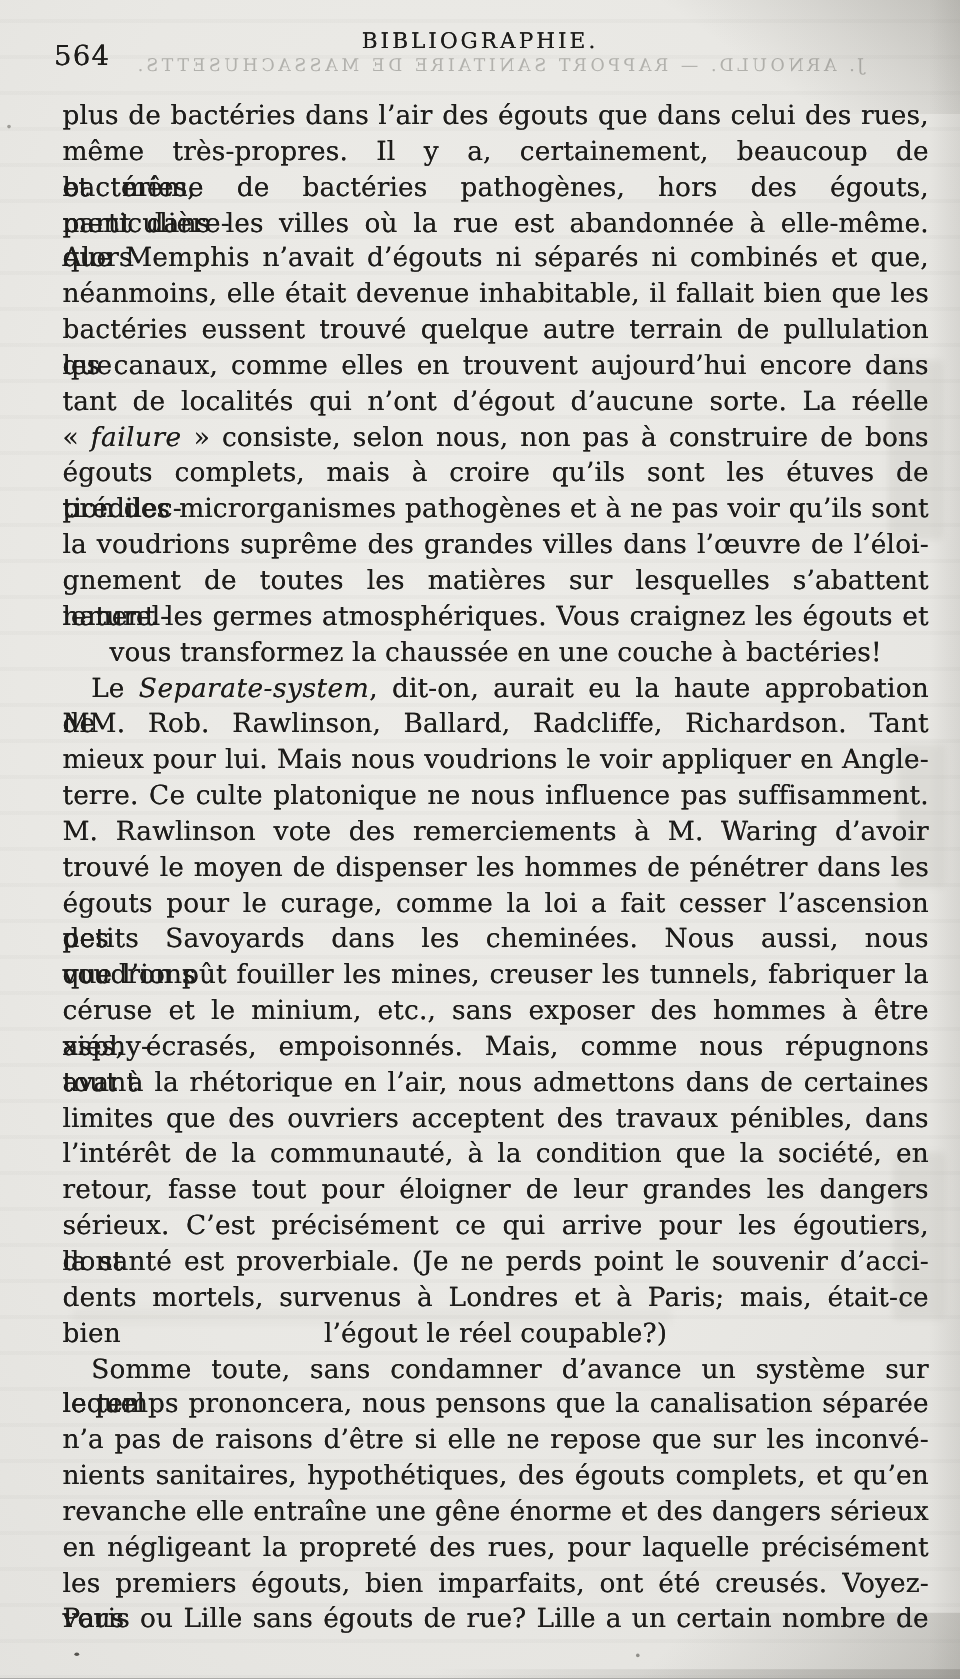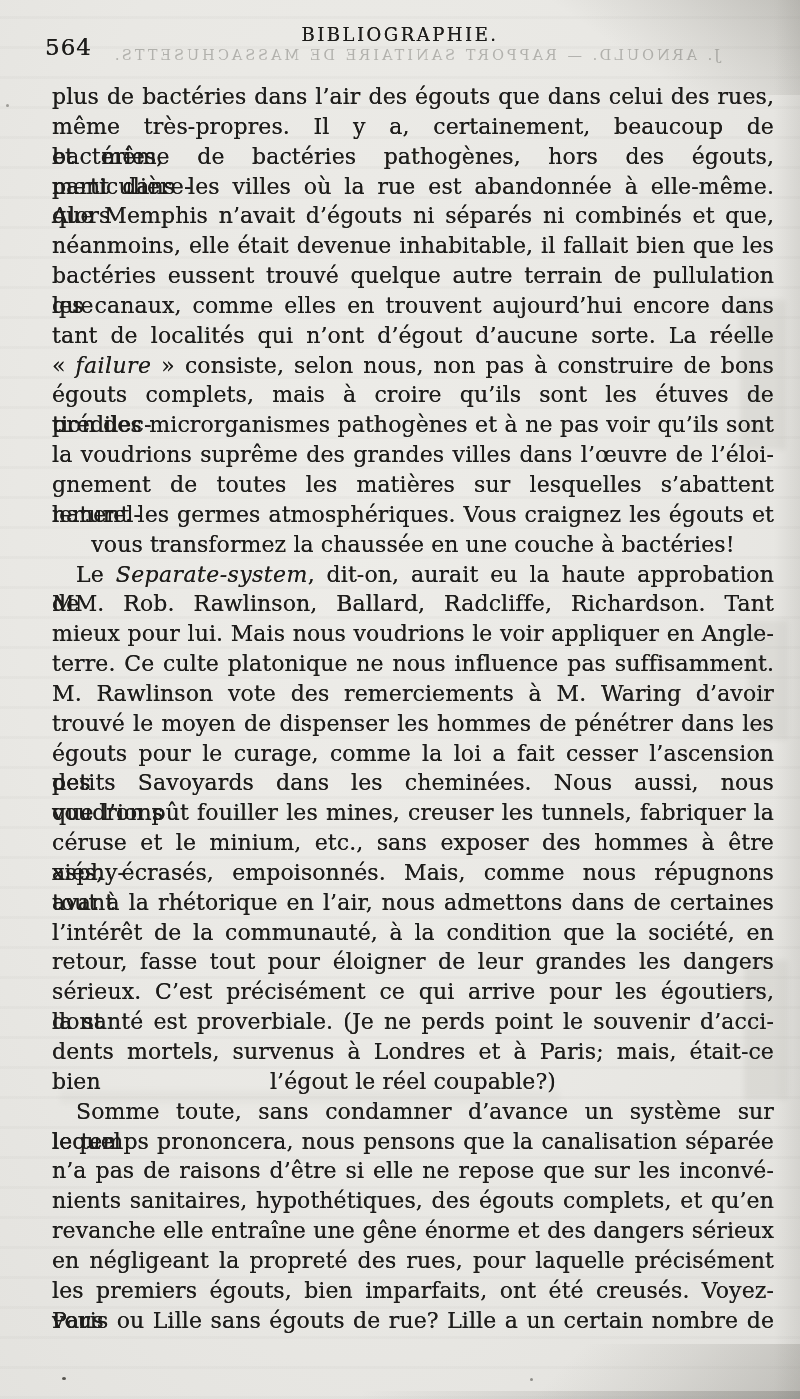--- a/index.html
+++ b/index.html
@@ -152,6 +152,7 @@
       <div class="line just">céruse et le minium, etc., sans exposer des hommes à être asphy-</div>
       <div class="line just">xiés, écrasés, empoisonnés. Mais, comme nous répugnons avant</div>
       <div class="line just">tout à la rhétorique en l’air, nous admettons dans de certaines</div>
+      <div class="line just">limites que des ouvriers acceptent des travaux pénibles, dans</div>
       <div class="line just">l’intérêt de la communauté, à la condition que la société, en</div>
       <div class="line just">retour, fasse tout pour éloigner de leur grandes les dangers</div>
       <div class="line just">sérieux. C’est précisément ce qui arrive pour les égoutiers, dont</div>

